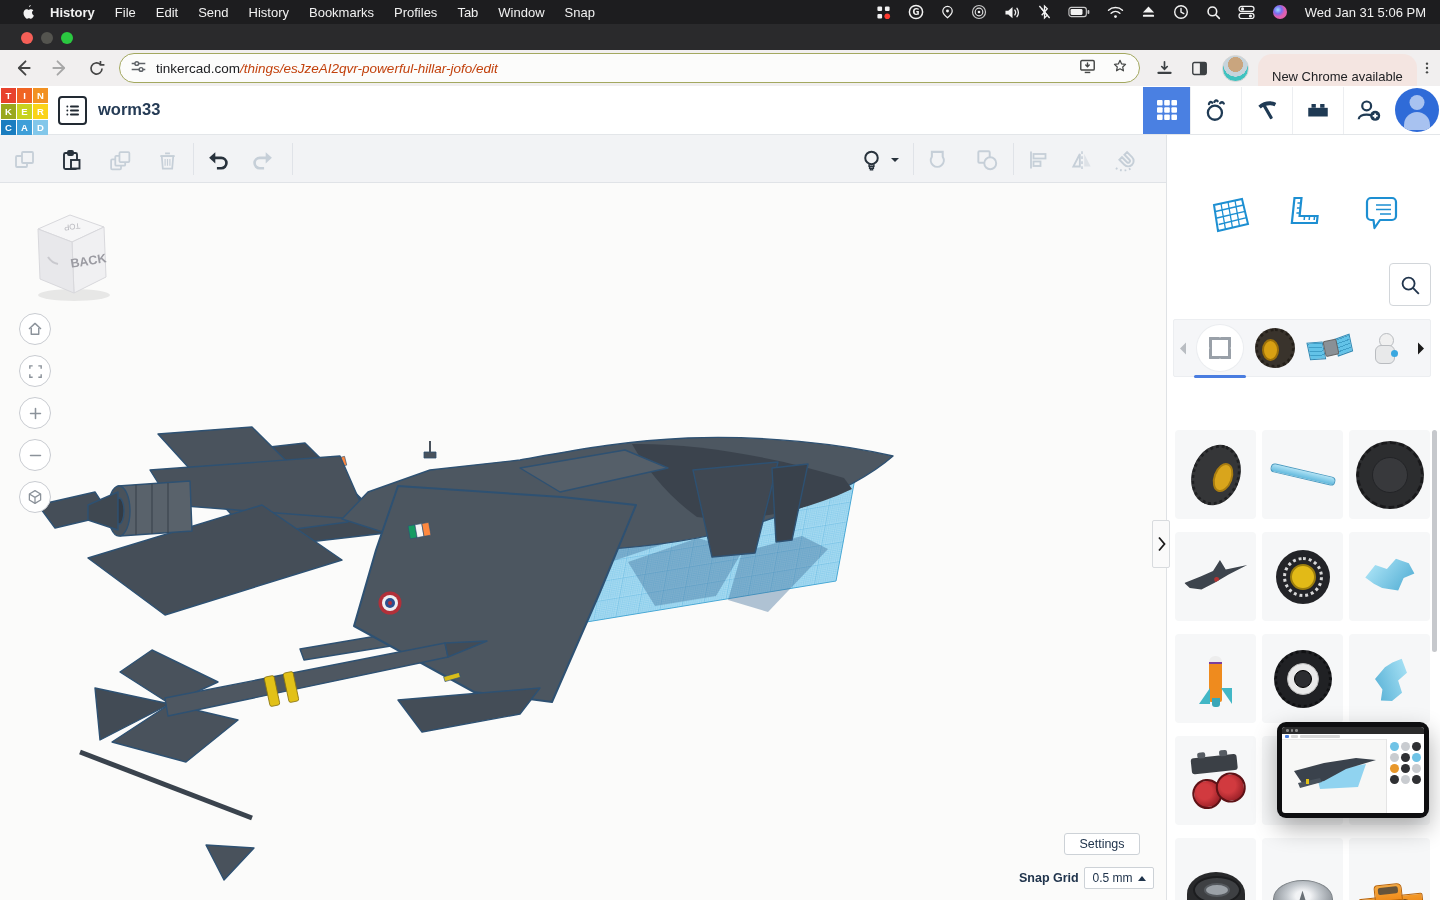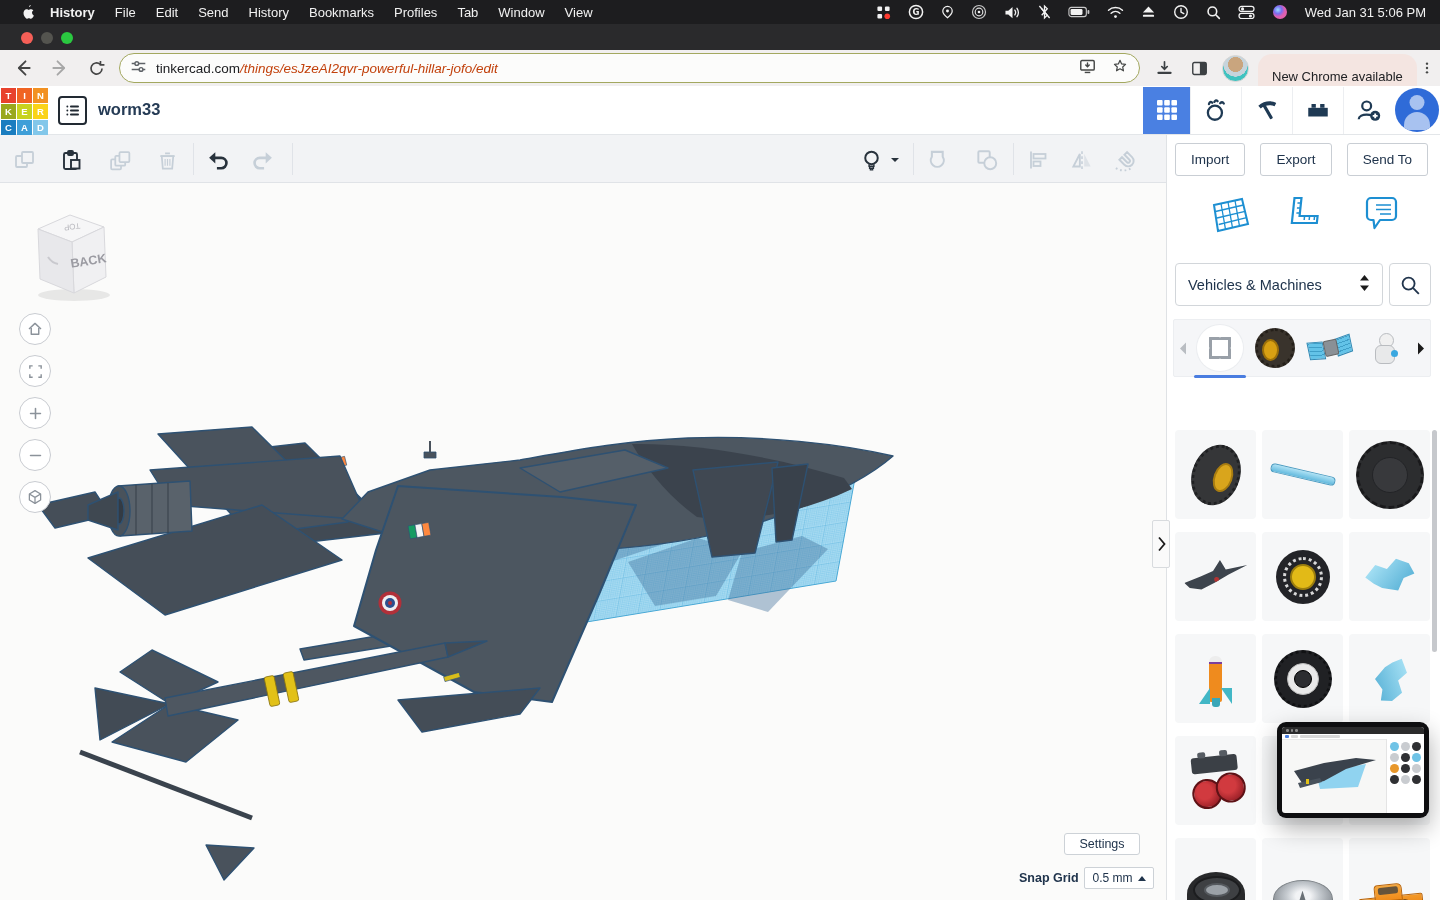--- a/index.html
+++ b/index.html
@@ -188,7 +188,7 @@
         <span class="mb-item">Profiles</span>
         <span class="mb-item">Tab</span>
         <span class="mb-item">Window</span>
-        <span class="mb-item">View</span>
+        <span class="mb-item">Snap</span>
       </span>
   </div>
   <div class="mb-right">

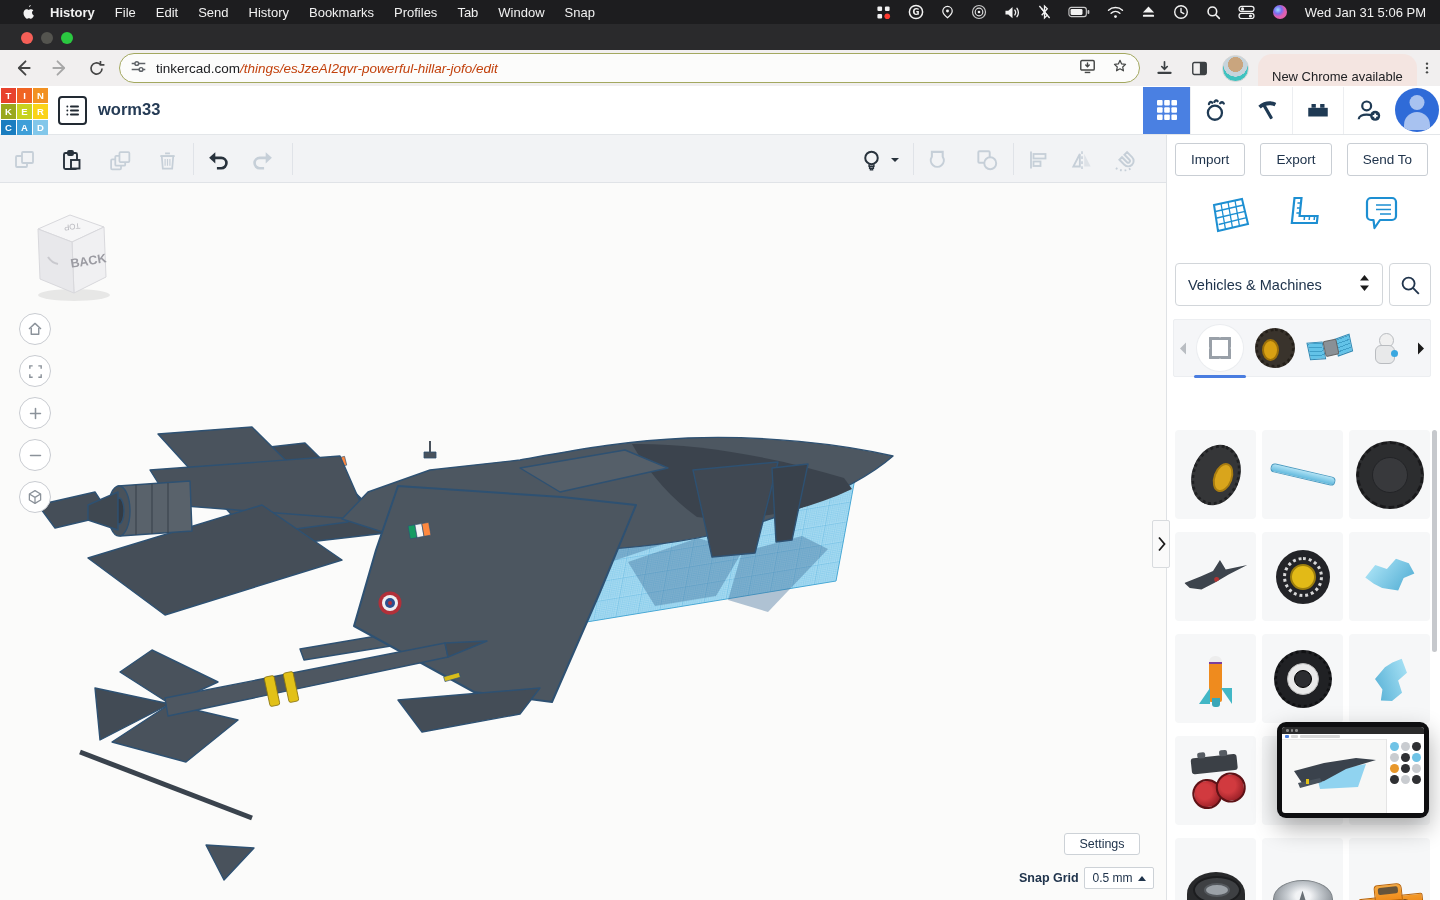--- a/index.html
+++ b/index.html
@@ -645,11 +645,6 @@
   </div>
 
 <div class="sidebar">
-  <div class="sb-actions">
-    <span class="act-btn">Import</span>
-    <span class="act-btn">Export</span>
-    <span class="act-btn">Send To</span>
-  </div>
 
   <div class="sb-blueicons">
     <span>

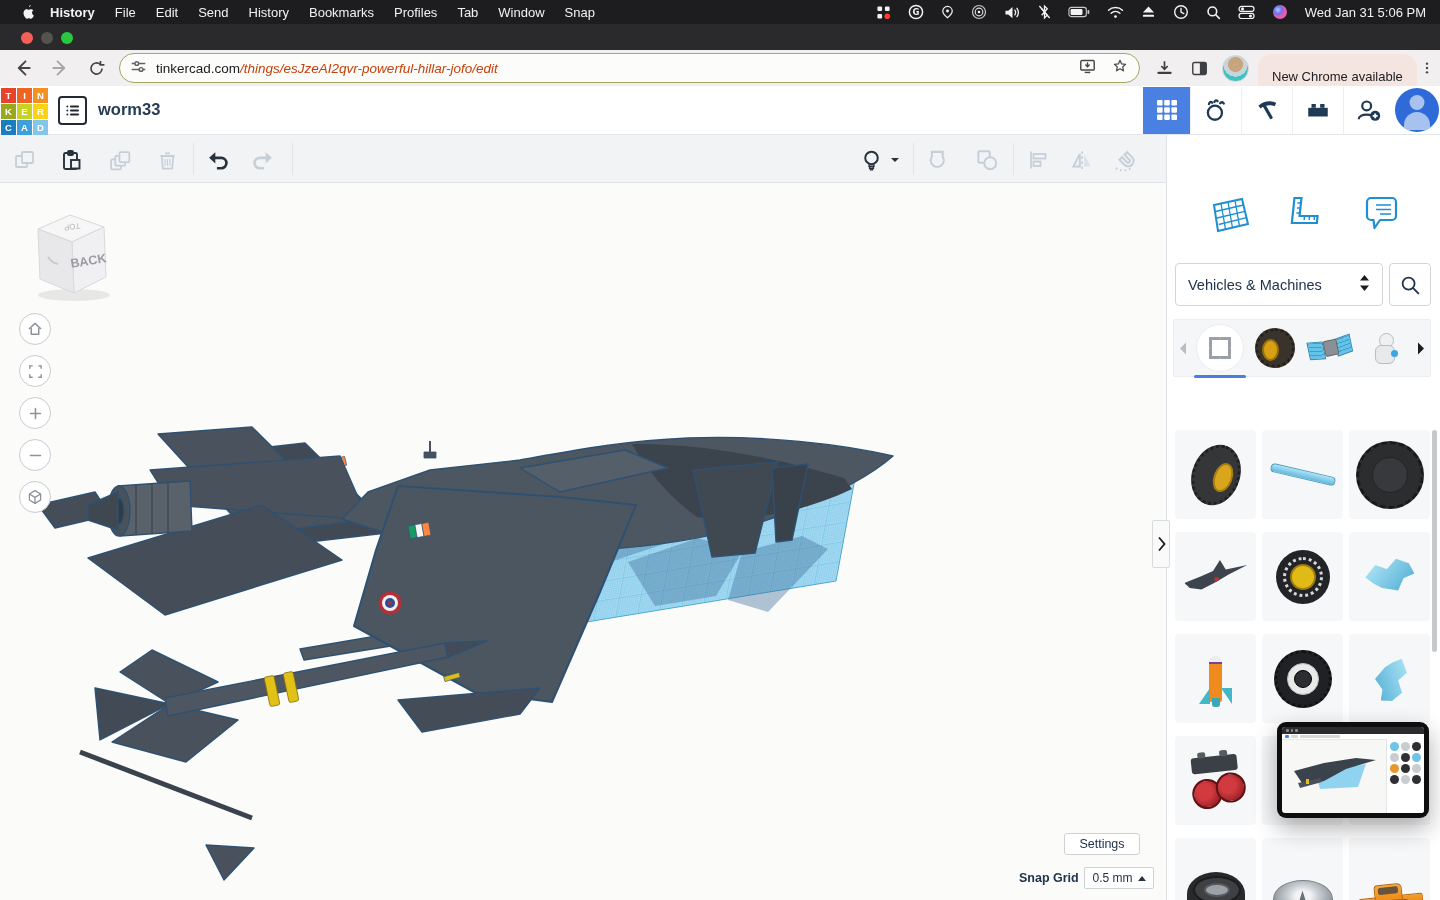--- a/index.html
+++ b/index.html
@@ -667,15 +667,6 @@
     </span>
   </div>
 
-  <div class="sb-select">
-    <span>Vehicles &amp; Machines</span>
-    <span class="arrows">
-      <svg width="11" height="18" viewBox="0 0 11 18" fill="#1b1b1b">
-          <path d="M5.5 1 L10 6.5 H1 Z"></path>
-          <path d="M5.5 17 L1 11.5 H10 Z"></path>
-        </svg>
-    </span>
-  </div>
   <div class="sb-search">
     <svg width="24" height="24" viewBox="0 0 34 34" fill="none" stroke="currentColor" stroke-width="2.6">
         <circle cx="15" cy="15" r="8.5"></circle>

